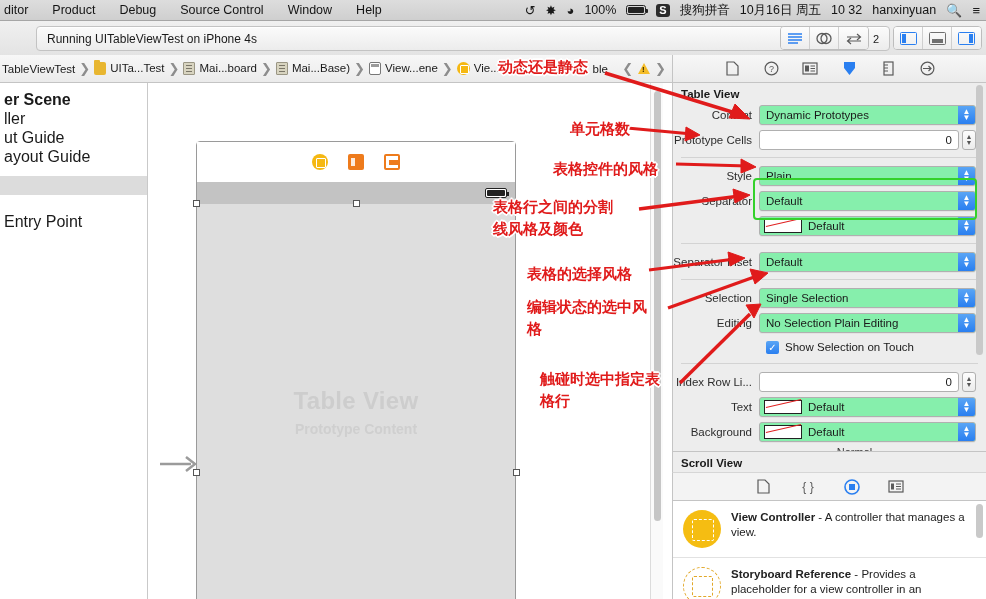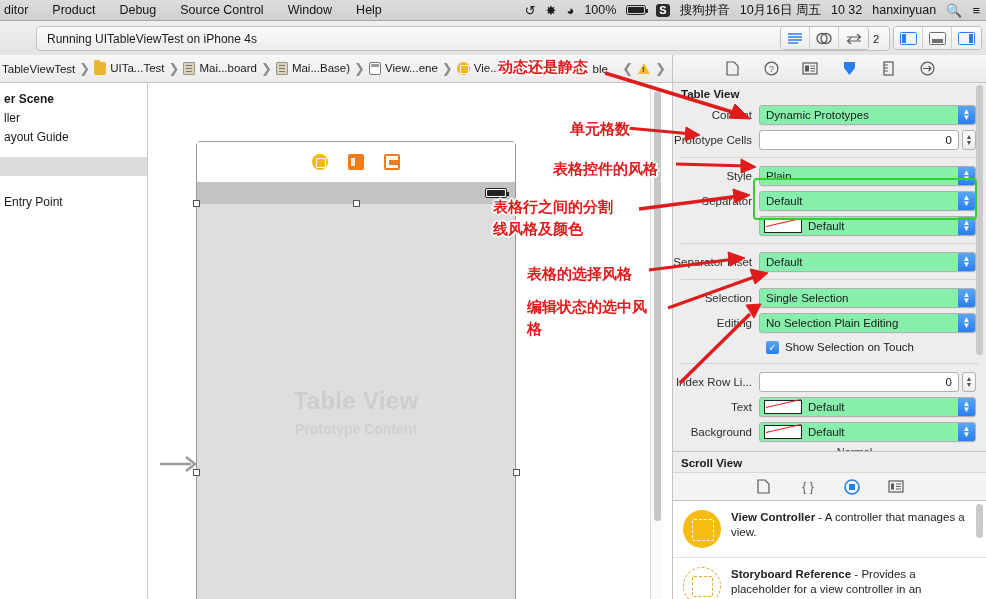--- a/index.html
+++ b/index.html
@@ -106,7 +106,7 @@
   .outline{
     position:absolute; left:0; top:83px; width:148px; height:516px;
     background:#fff; border-right:1px solid #c9c9c9; overflow:hidden;
-    font-size:12px;
+    font-size:16px;
   }
   .ol-row{ height:19px; line-height:19px; padding-left:4px; white-space:nowrap; overflow:hidden;}
   .ol-row.hdr{ font-weight:bold; }

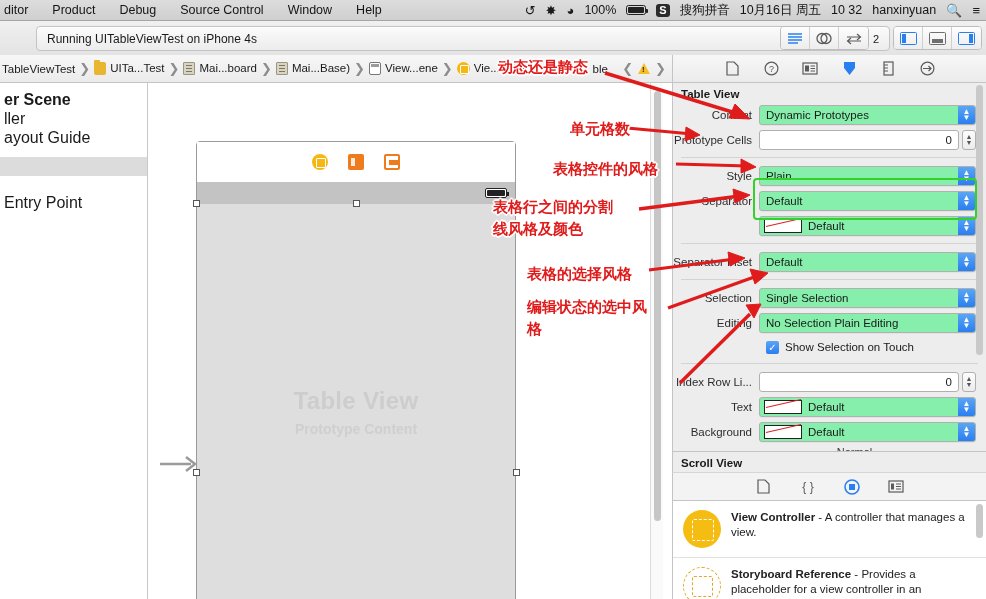--- a/index.html
+++ b/index.html
@@ -403,6 +403,7 @@
     <div style="height:7px"></div>
     <div class="ol-row hdr">er Scene</div>
     <div class="ol-row">ller</div>
+    <div class="ol-row">ut Guide</div>
     <div class="ol-row">ayout Guide</div>
     <div class="ol-gap"></div>
     <div class="ol-row sel"></div>

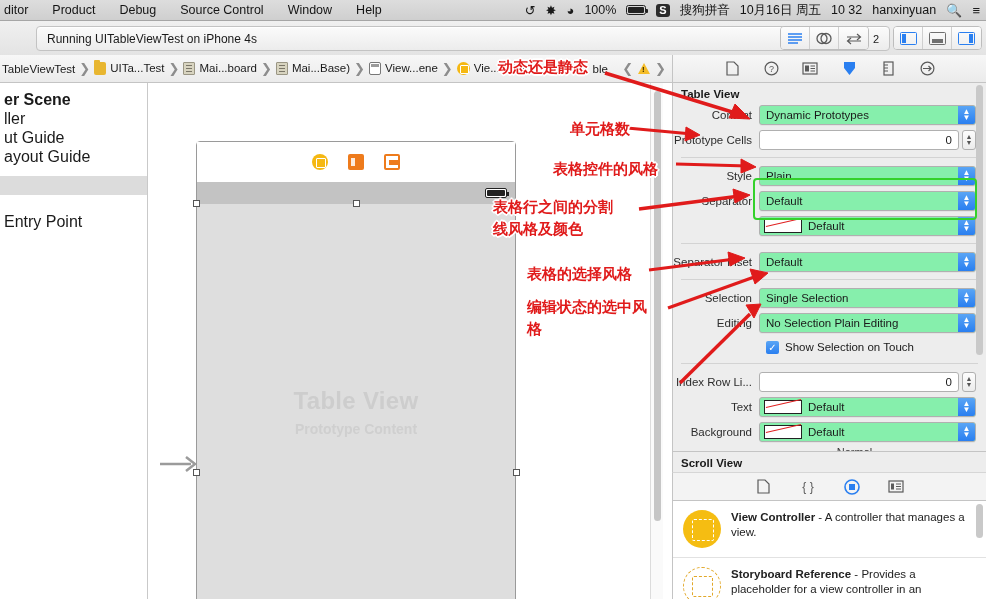--- a/index.html
+++ b/index.html
@@ -681,6 +681,8 @@
   <div class="anno" style="left:527px;top:263px;">表格的选择风格</div>
   <div class="anno" style="left:527px;top:296px;">编辑状态的选中风
 格</div>
+  <div class="anno" style="left:540px;top:368px;">触碰时选中指定表
+格行</div>
 
 </div>
 

